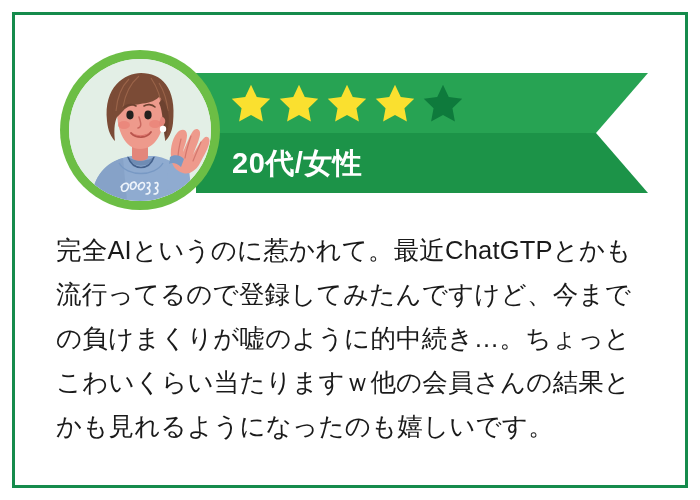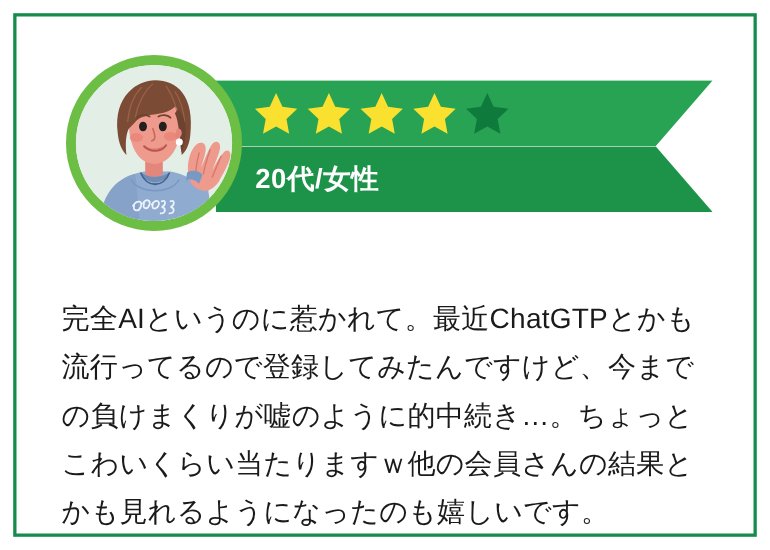--- a/index.html
+++ b/index.html
@@ -97,7 +97,7 @@
     height: 48px;
     line-height: 48px;
     color: #ffffff;
-    font-size: 25px;
+    font-size: 29px;
     font-weight: bold;
     letter-spacing: 0.5px;
     z-index: 4;

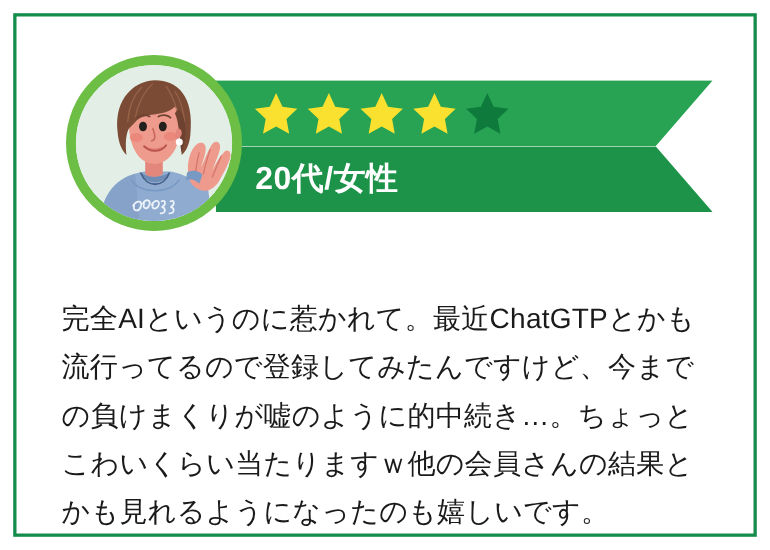--- a/index.html
+++ b/index.html
@@ -143,7 +143,6 @@
     color: #1A1A1A;
     letter-spacing: 0.2px;
     z-index: 3;
-    margin-top: 40px;
   }
 </style>
 </head>

